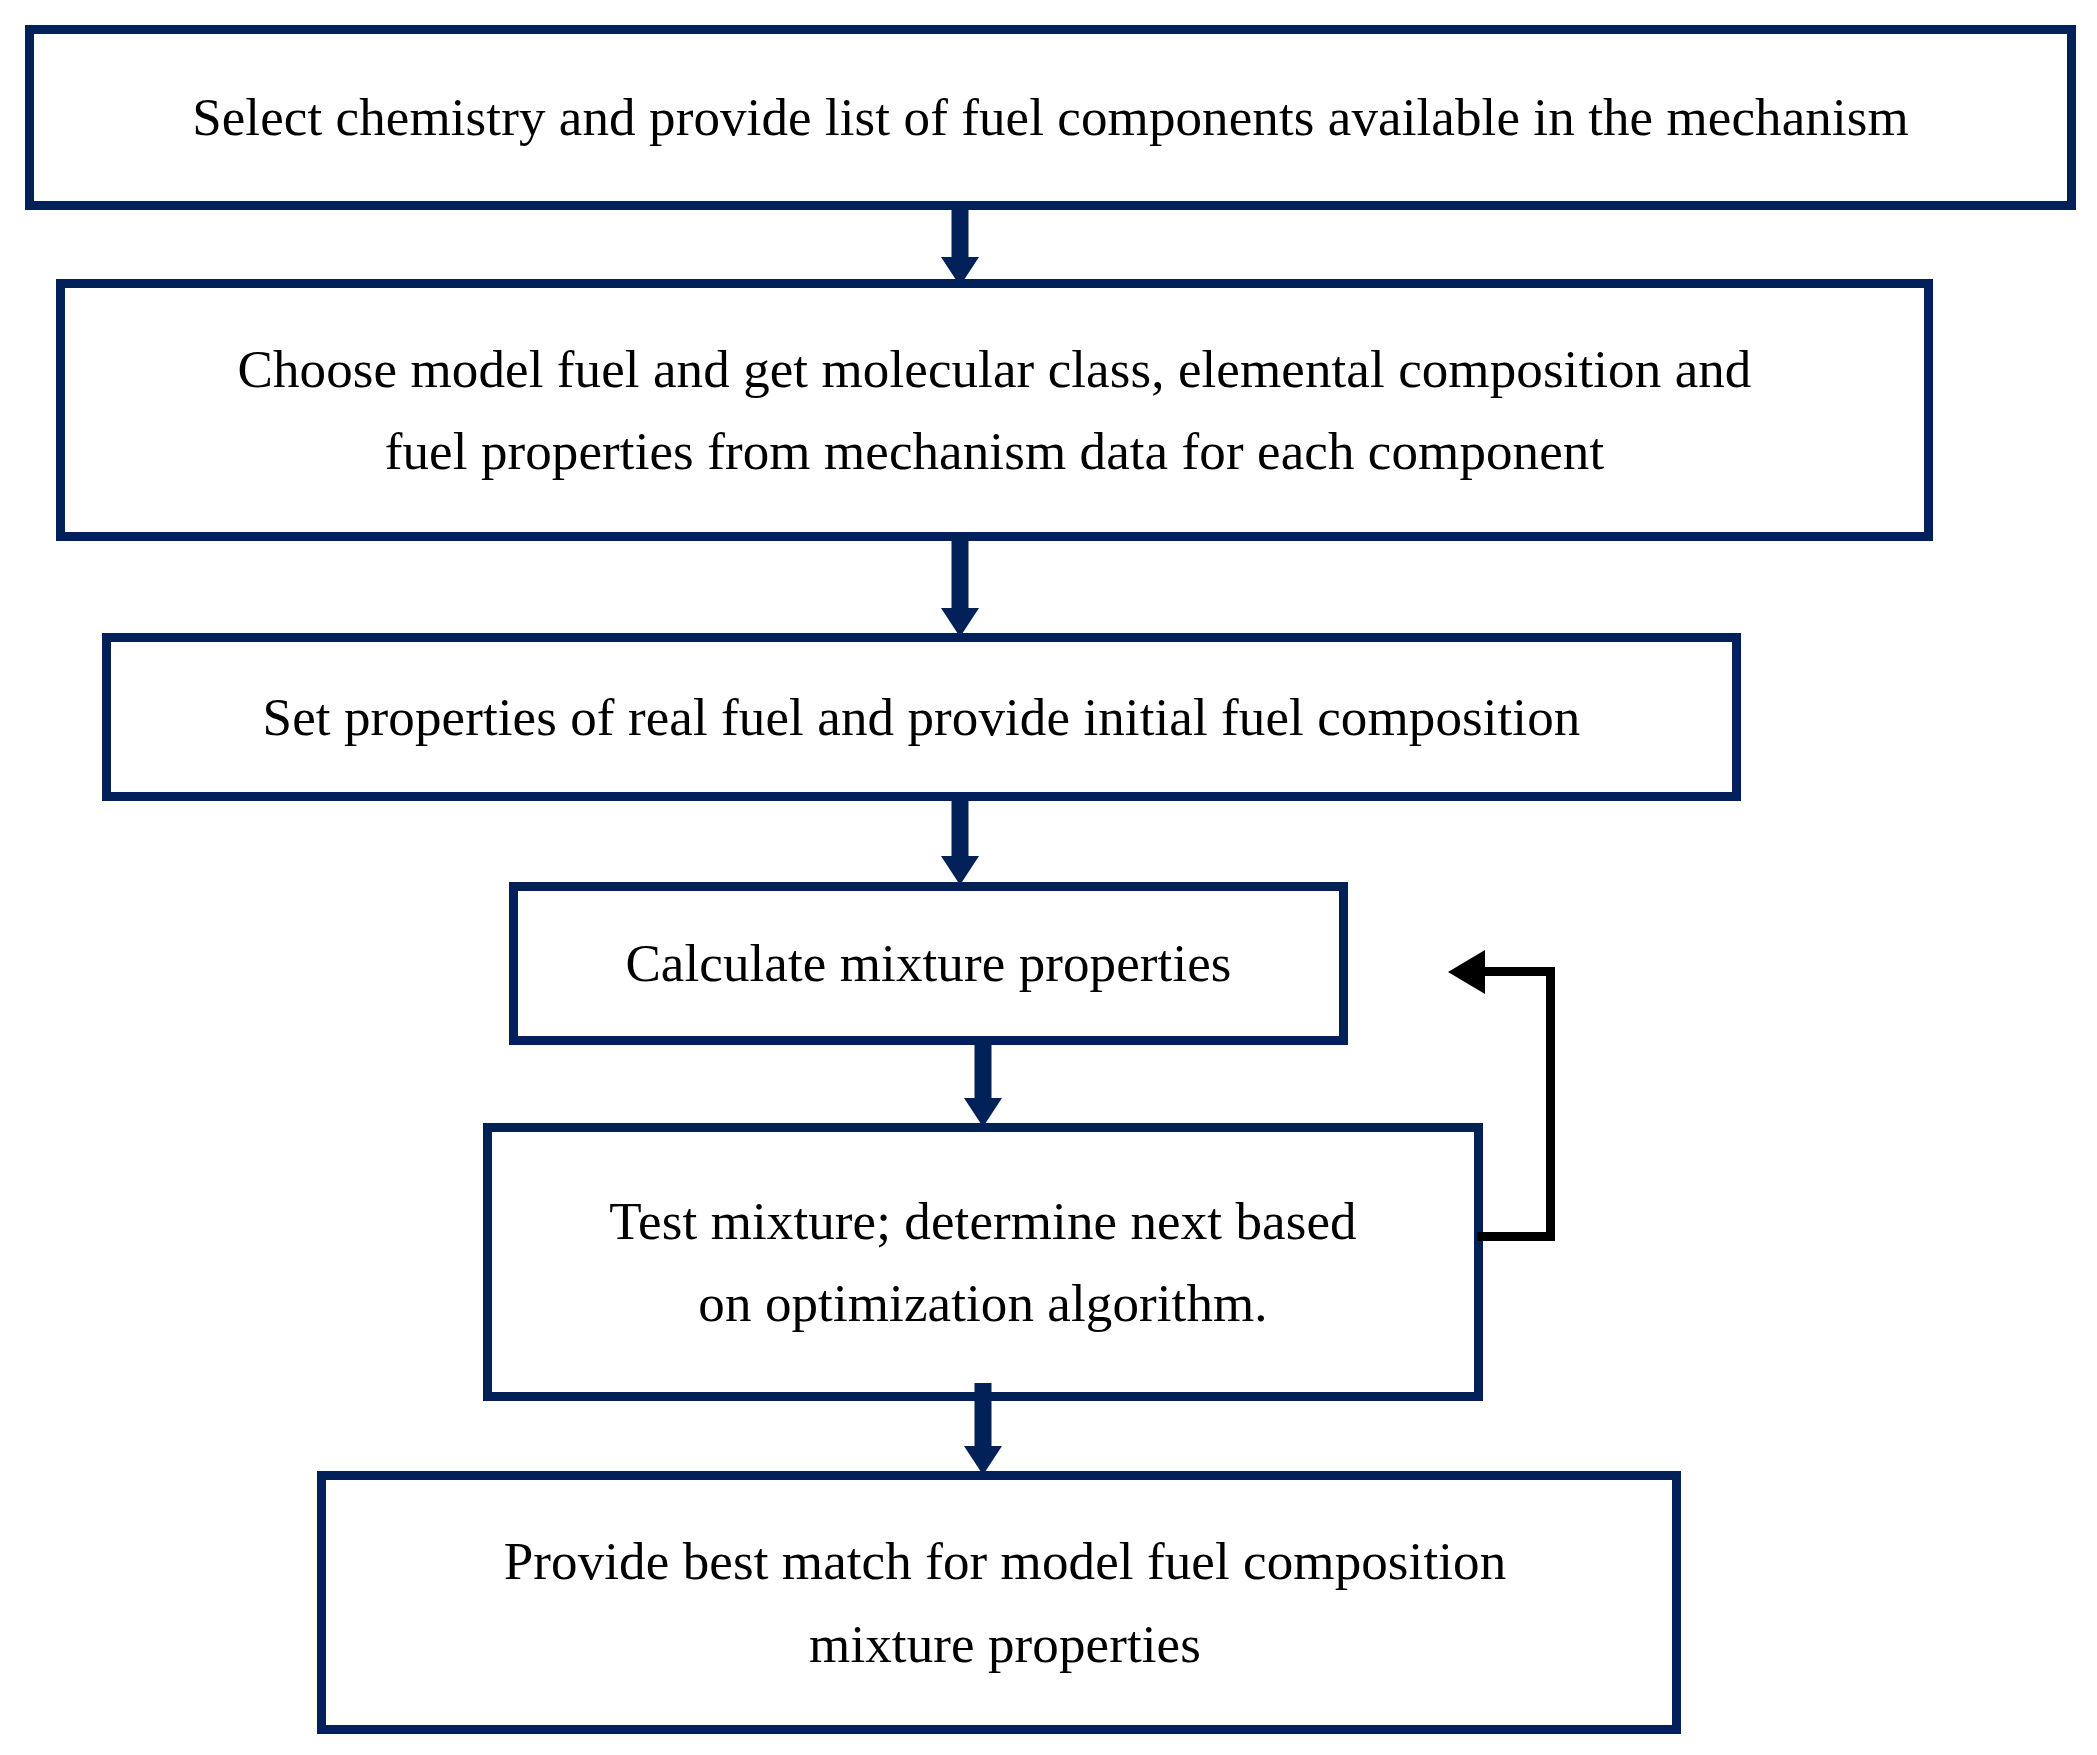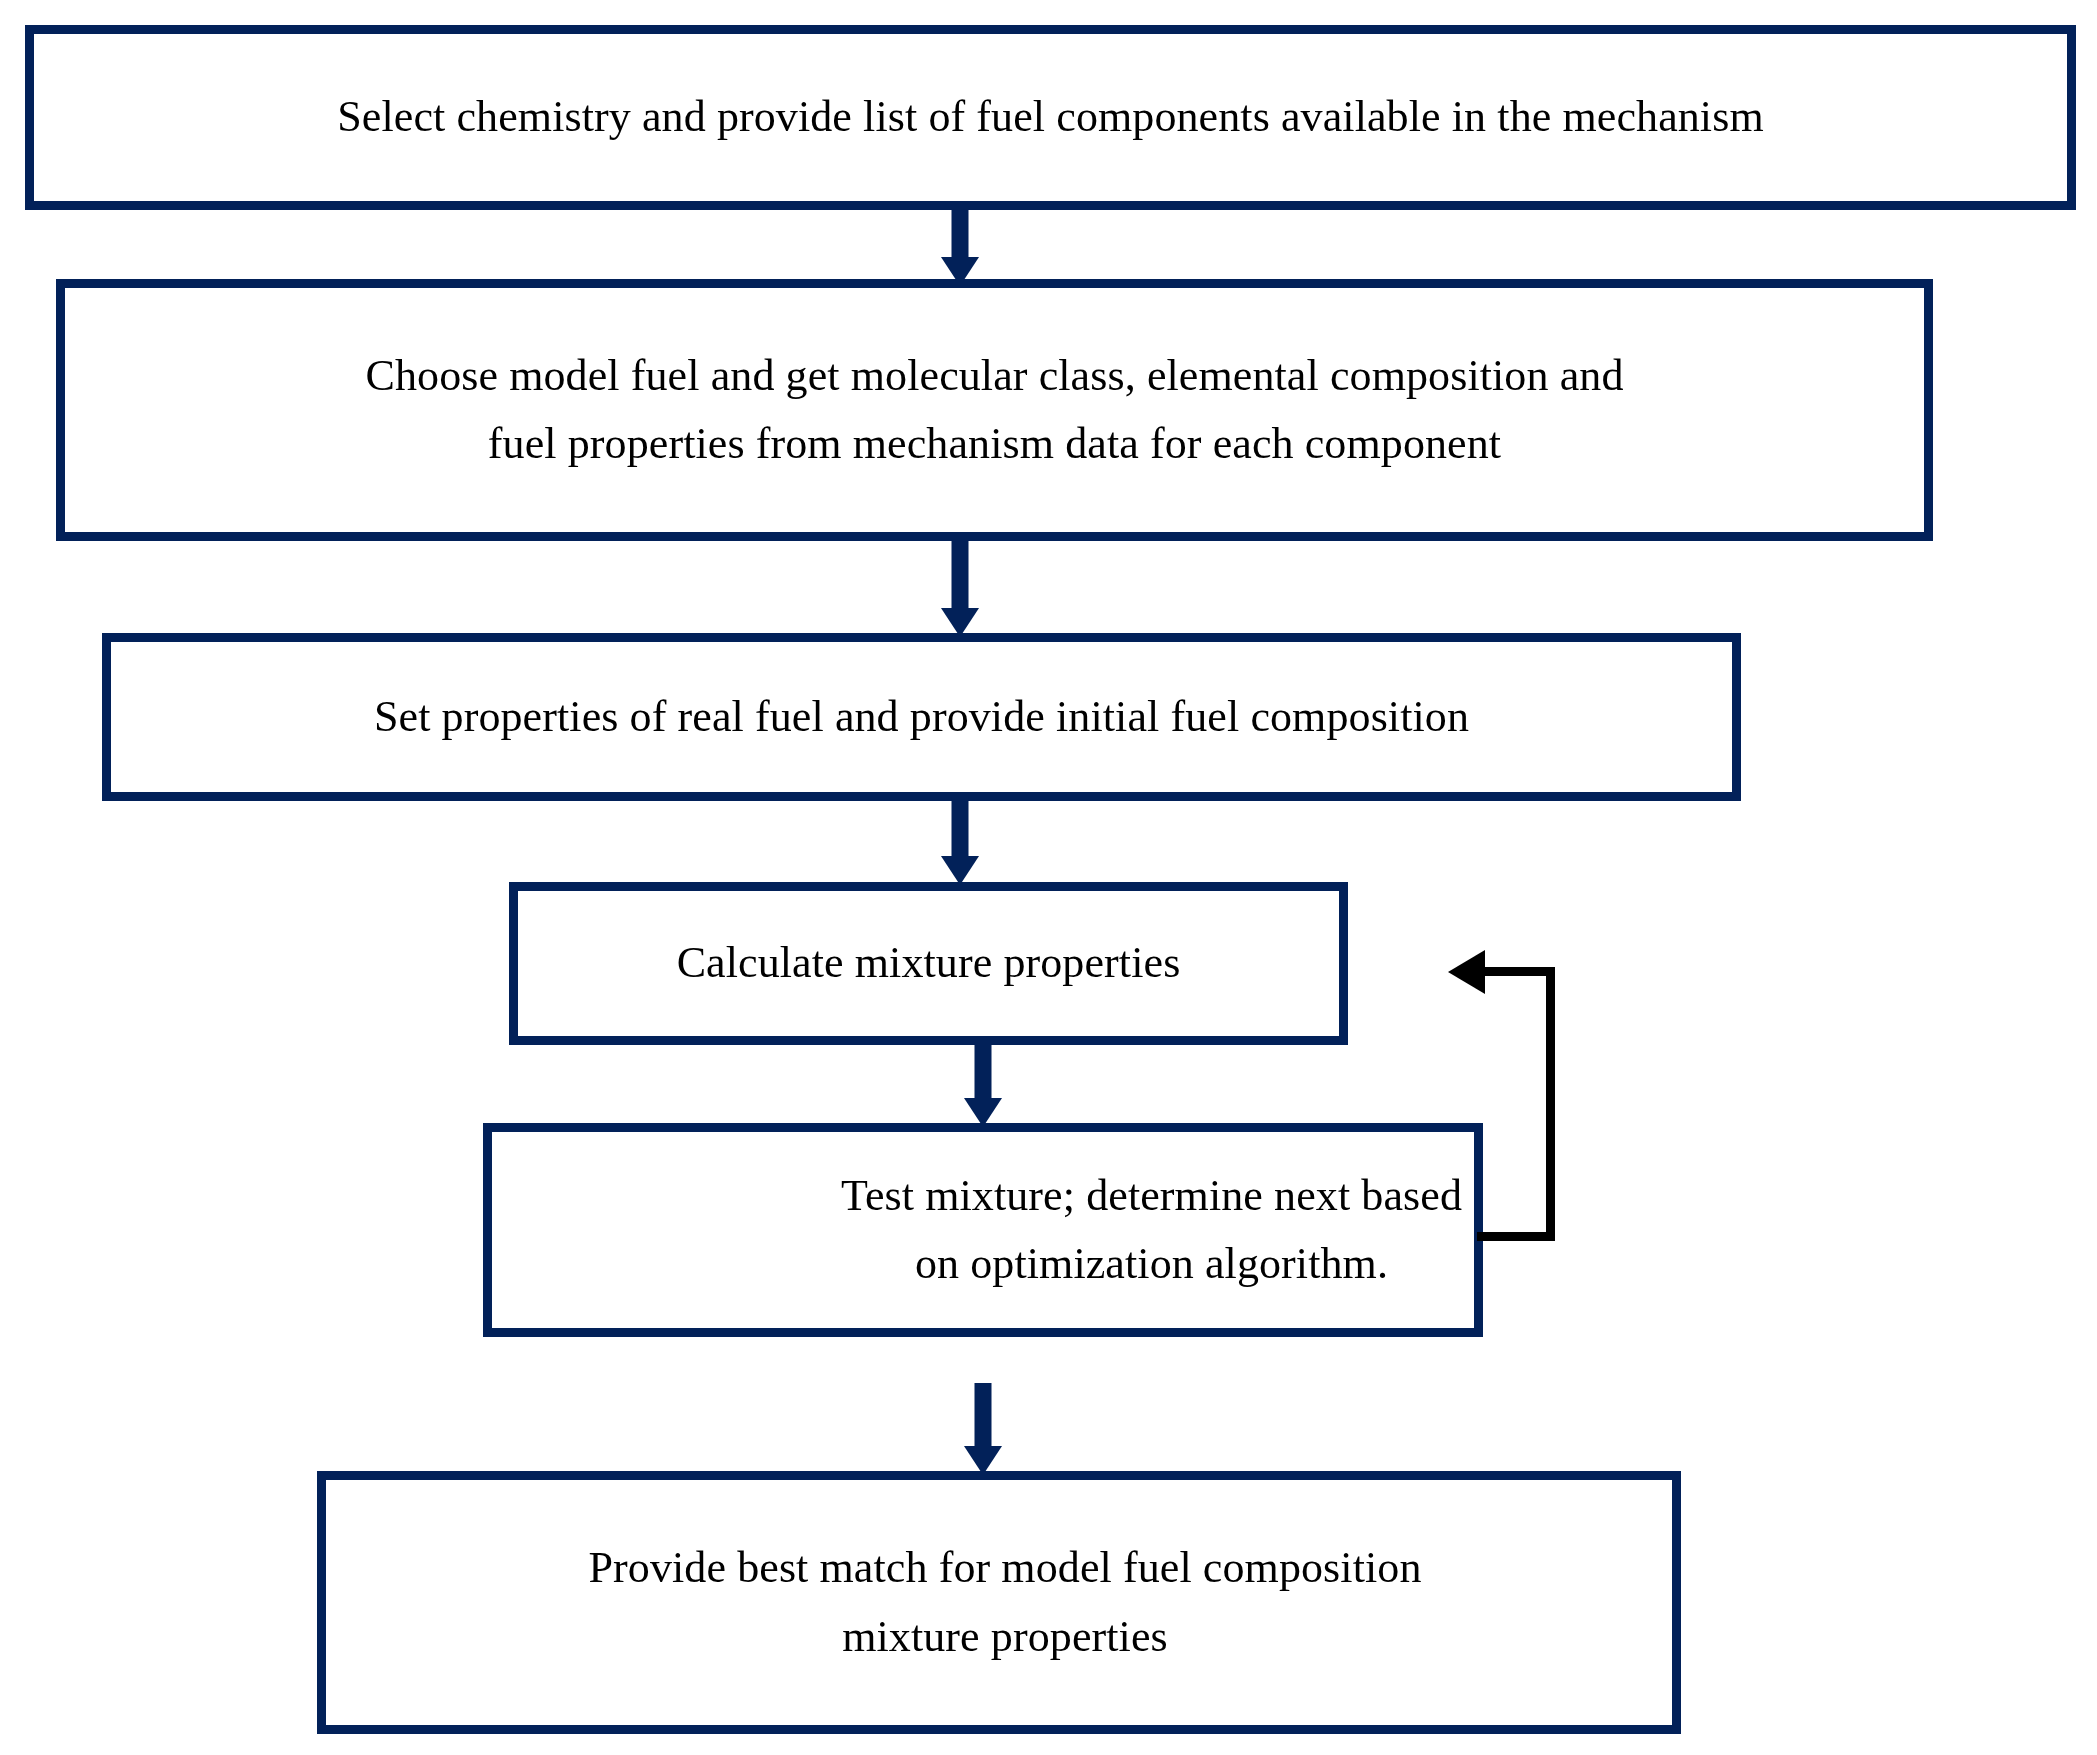--- a/index.html
+++ b/index.html
@@ -29,7 +29,7 @@
   .node-label {
     color: #000000;
     font-family: "Liberation Serif", "DejaVu Serif", serif;
-    font-size: 44px;
+    font-size: 53px;
     line-height: 1.55;
     font-weight: 400;
     letter-spacing: 0.1px;

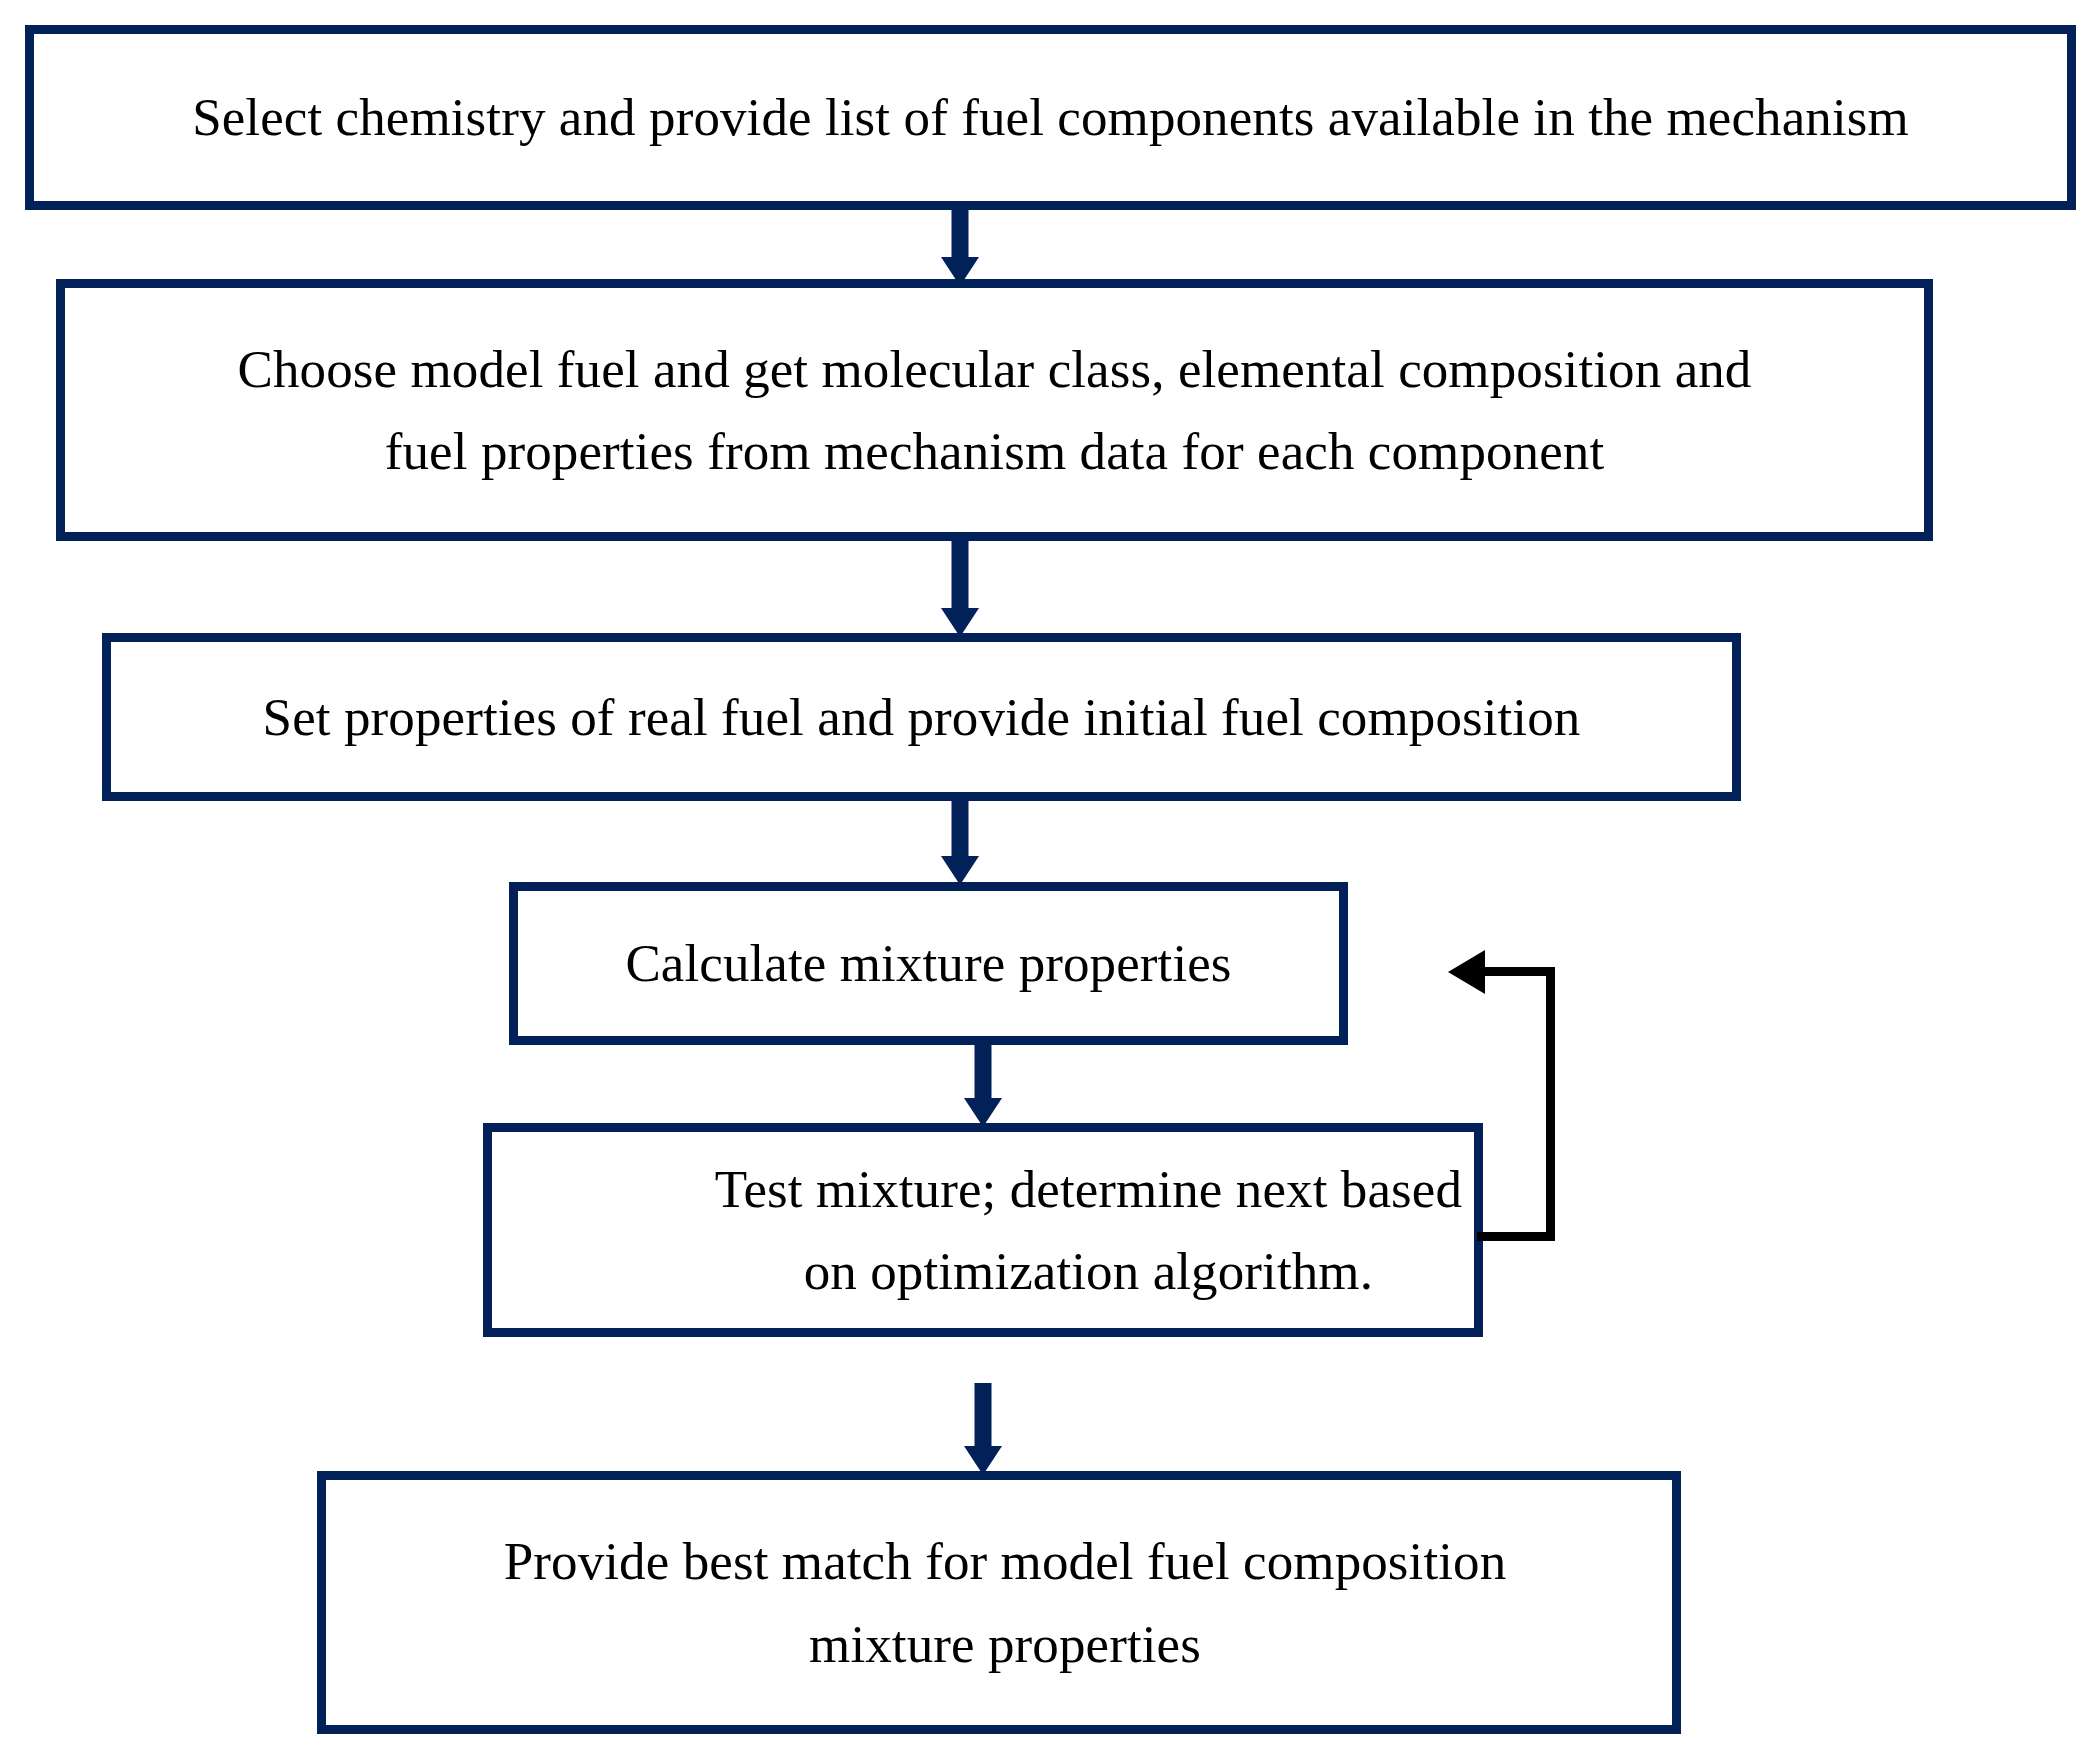--- a/index.html
+++ b/index.html
@@ -118,7 +118,7 @@
     <div class="head"></div>
   </div>
 
-  <div class="node" style="left:483px; top:1123px; width:1000px; height:214px;justify-content:flex-end;">
+  <div class="node" style="left:483px; top:1123px; width:1000px; height:278px;">
     <div class="node-label">Test mixture; determine next based
 on optimization algorithm.</div>
   </div>

